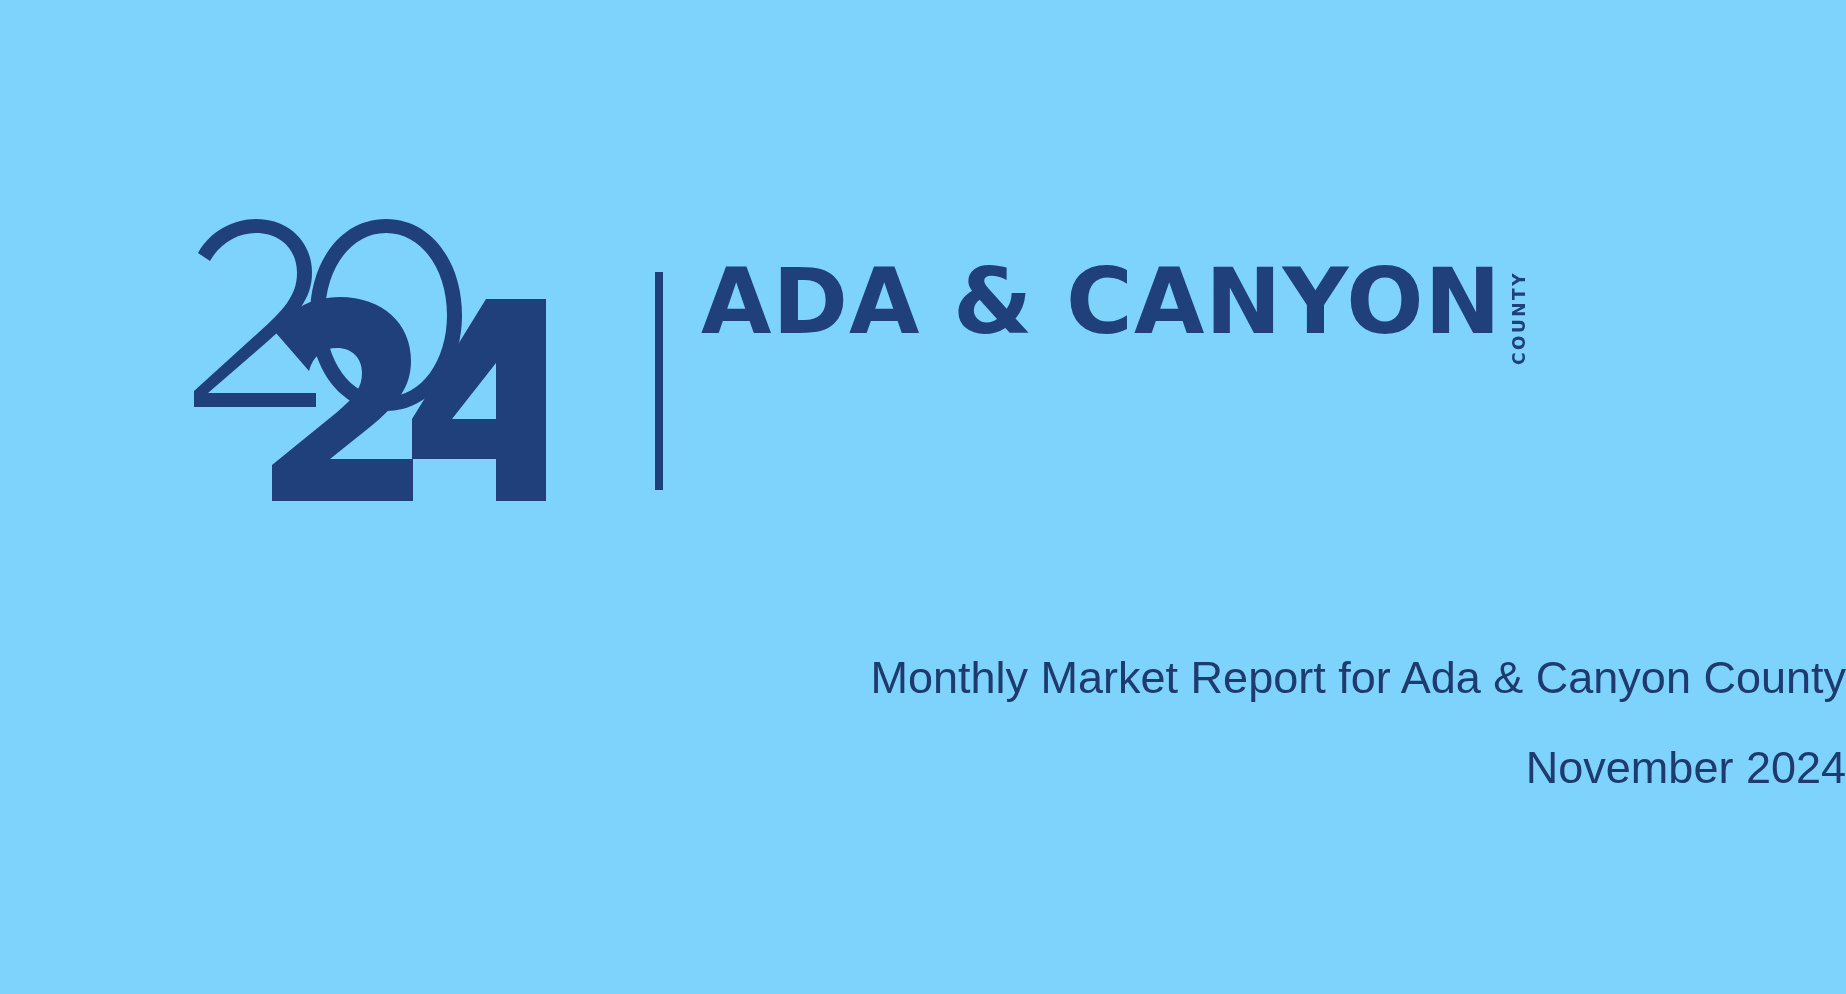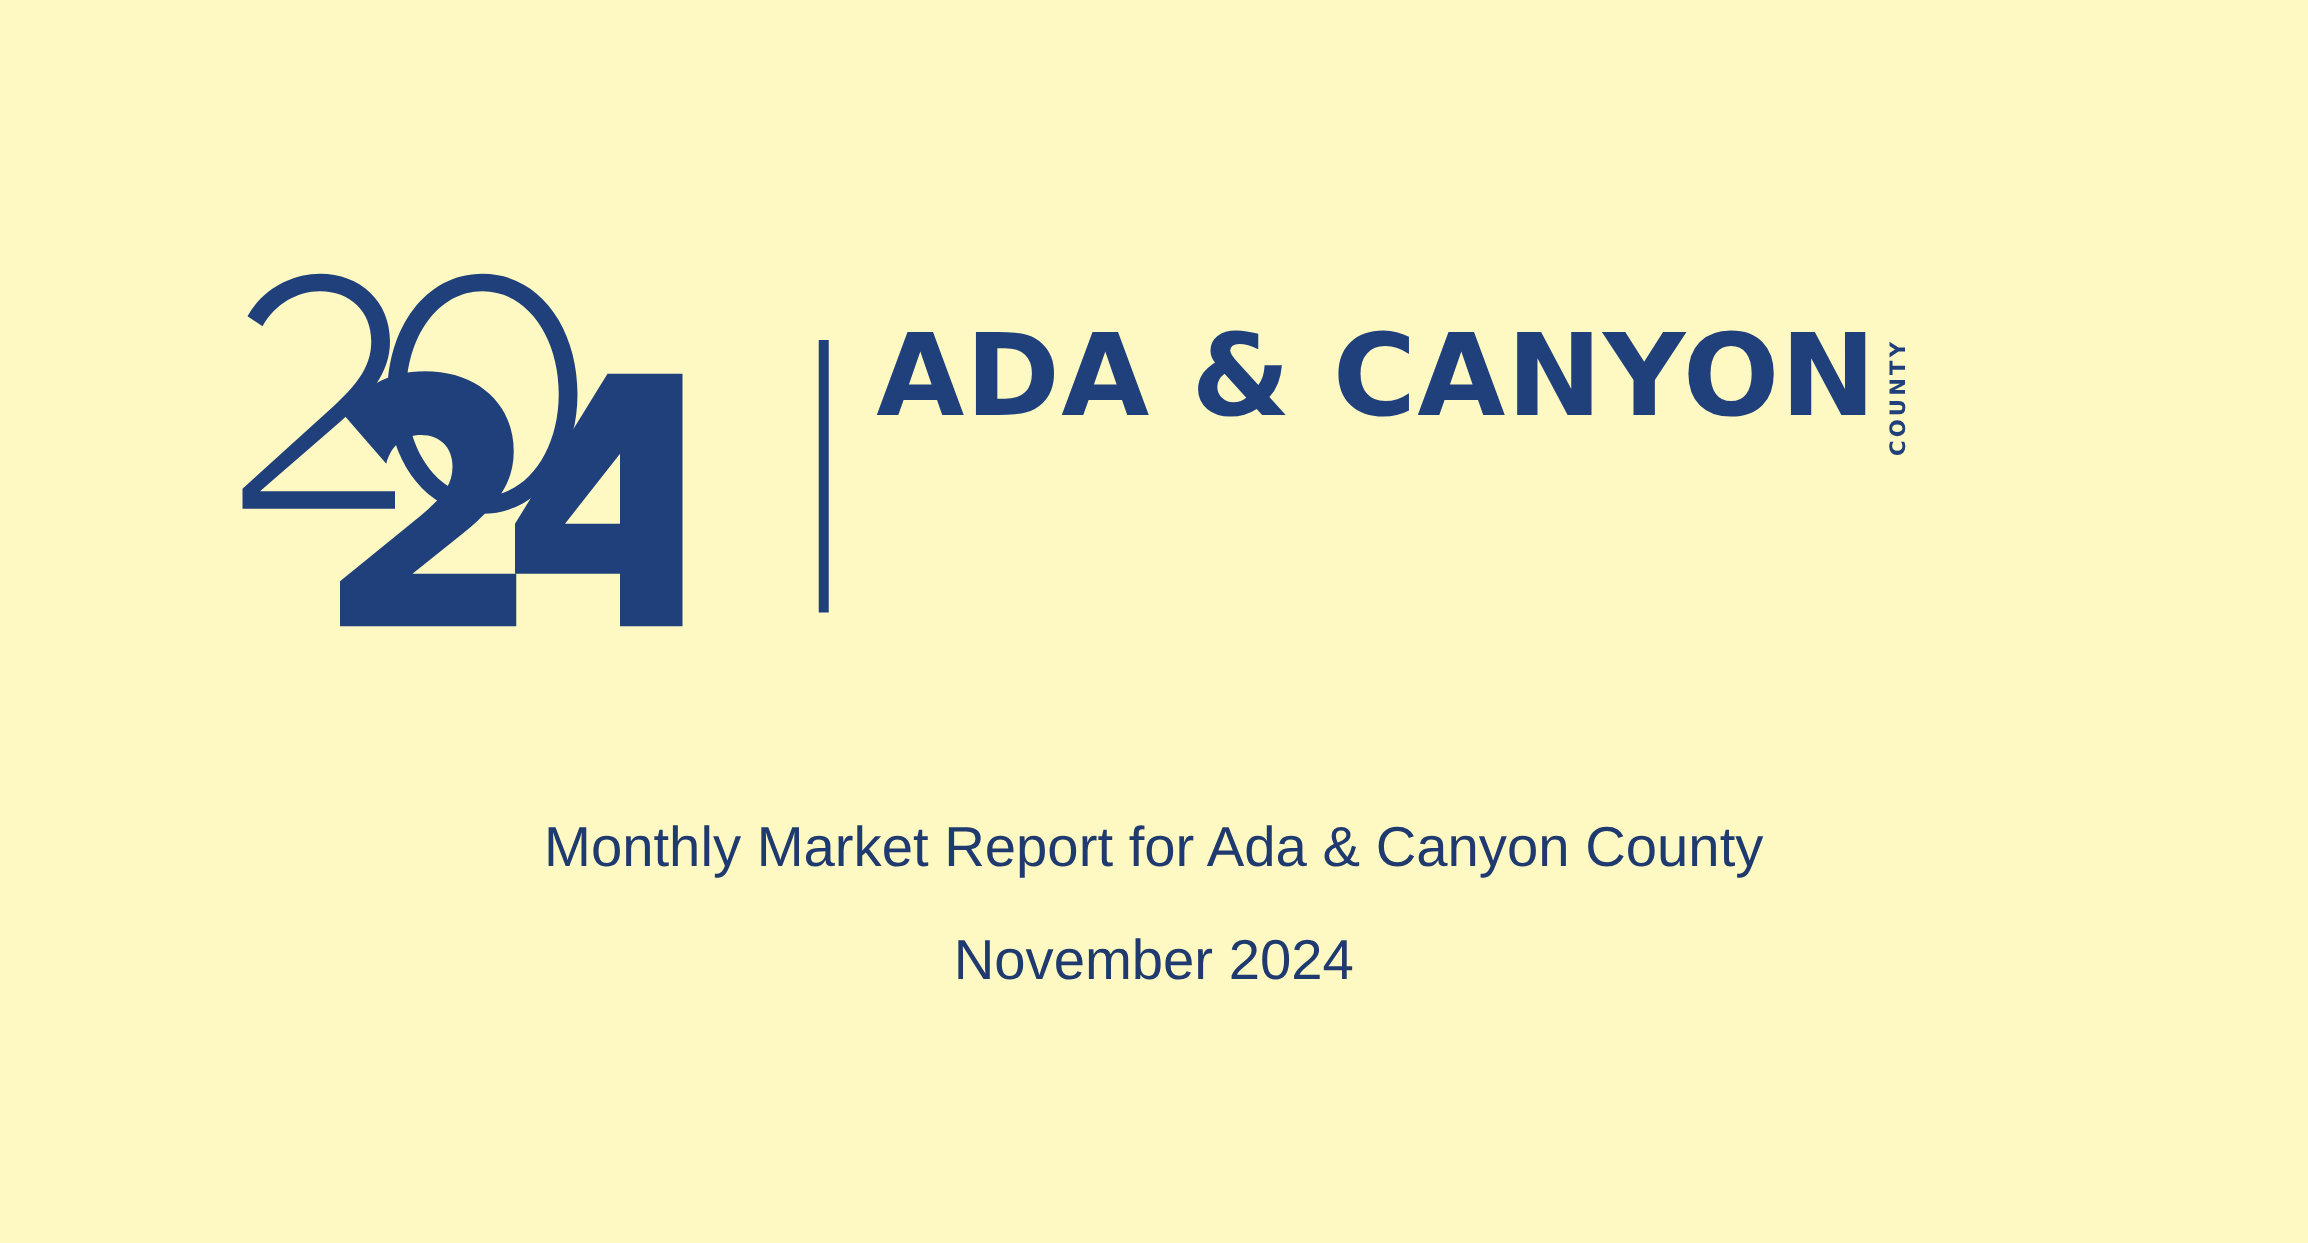--- a/index.html
+++ b/index.html
@@ -17,7 +17,7 @@
     position: relative;
     width: 1846px;
     height: 994px;
-    background: #fef9c3;
+    background: #7dd3fc;
   }
 
   

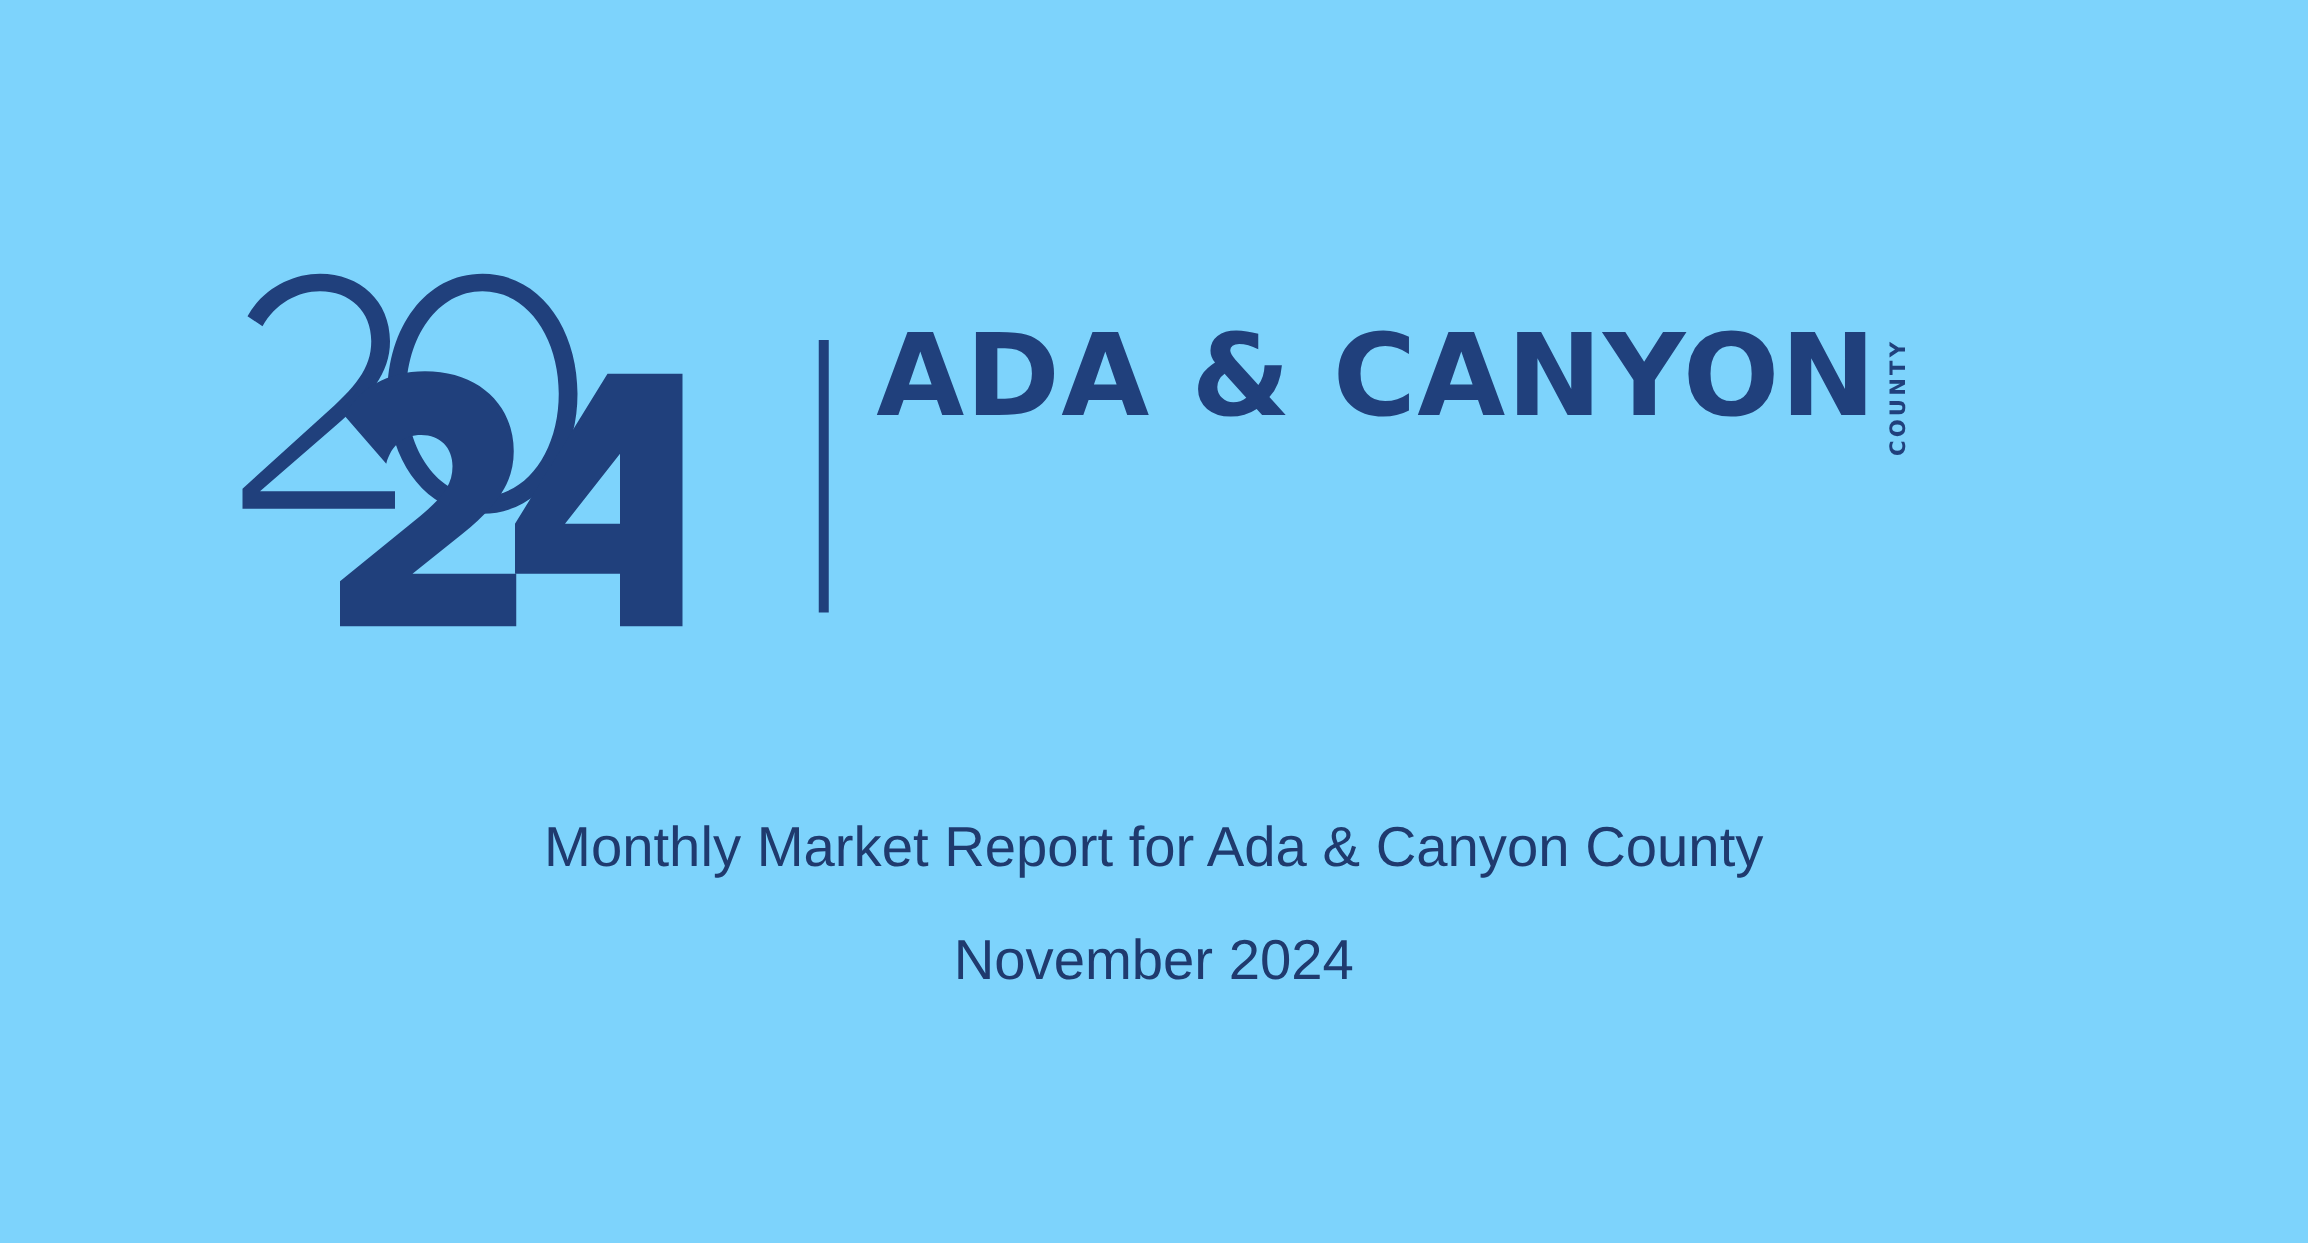--- a/index.html
+++ b/index.html
@@ -108,7 +108,7 @@
     left: 0;
     top: 655px;
     width: 1846px;
-    text-align: center;
+    text-align: right;
   }
   .subtitle-line {
     font-family: "Liberation Sans", sans-serif;

